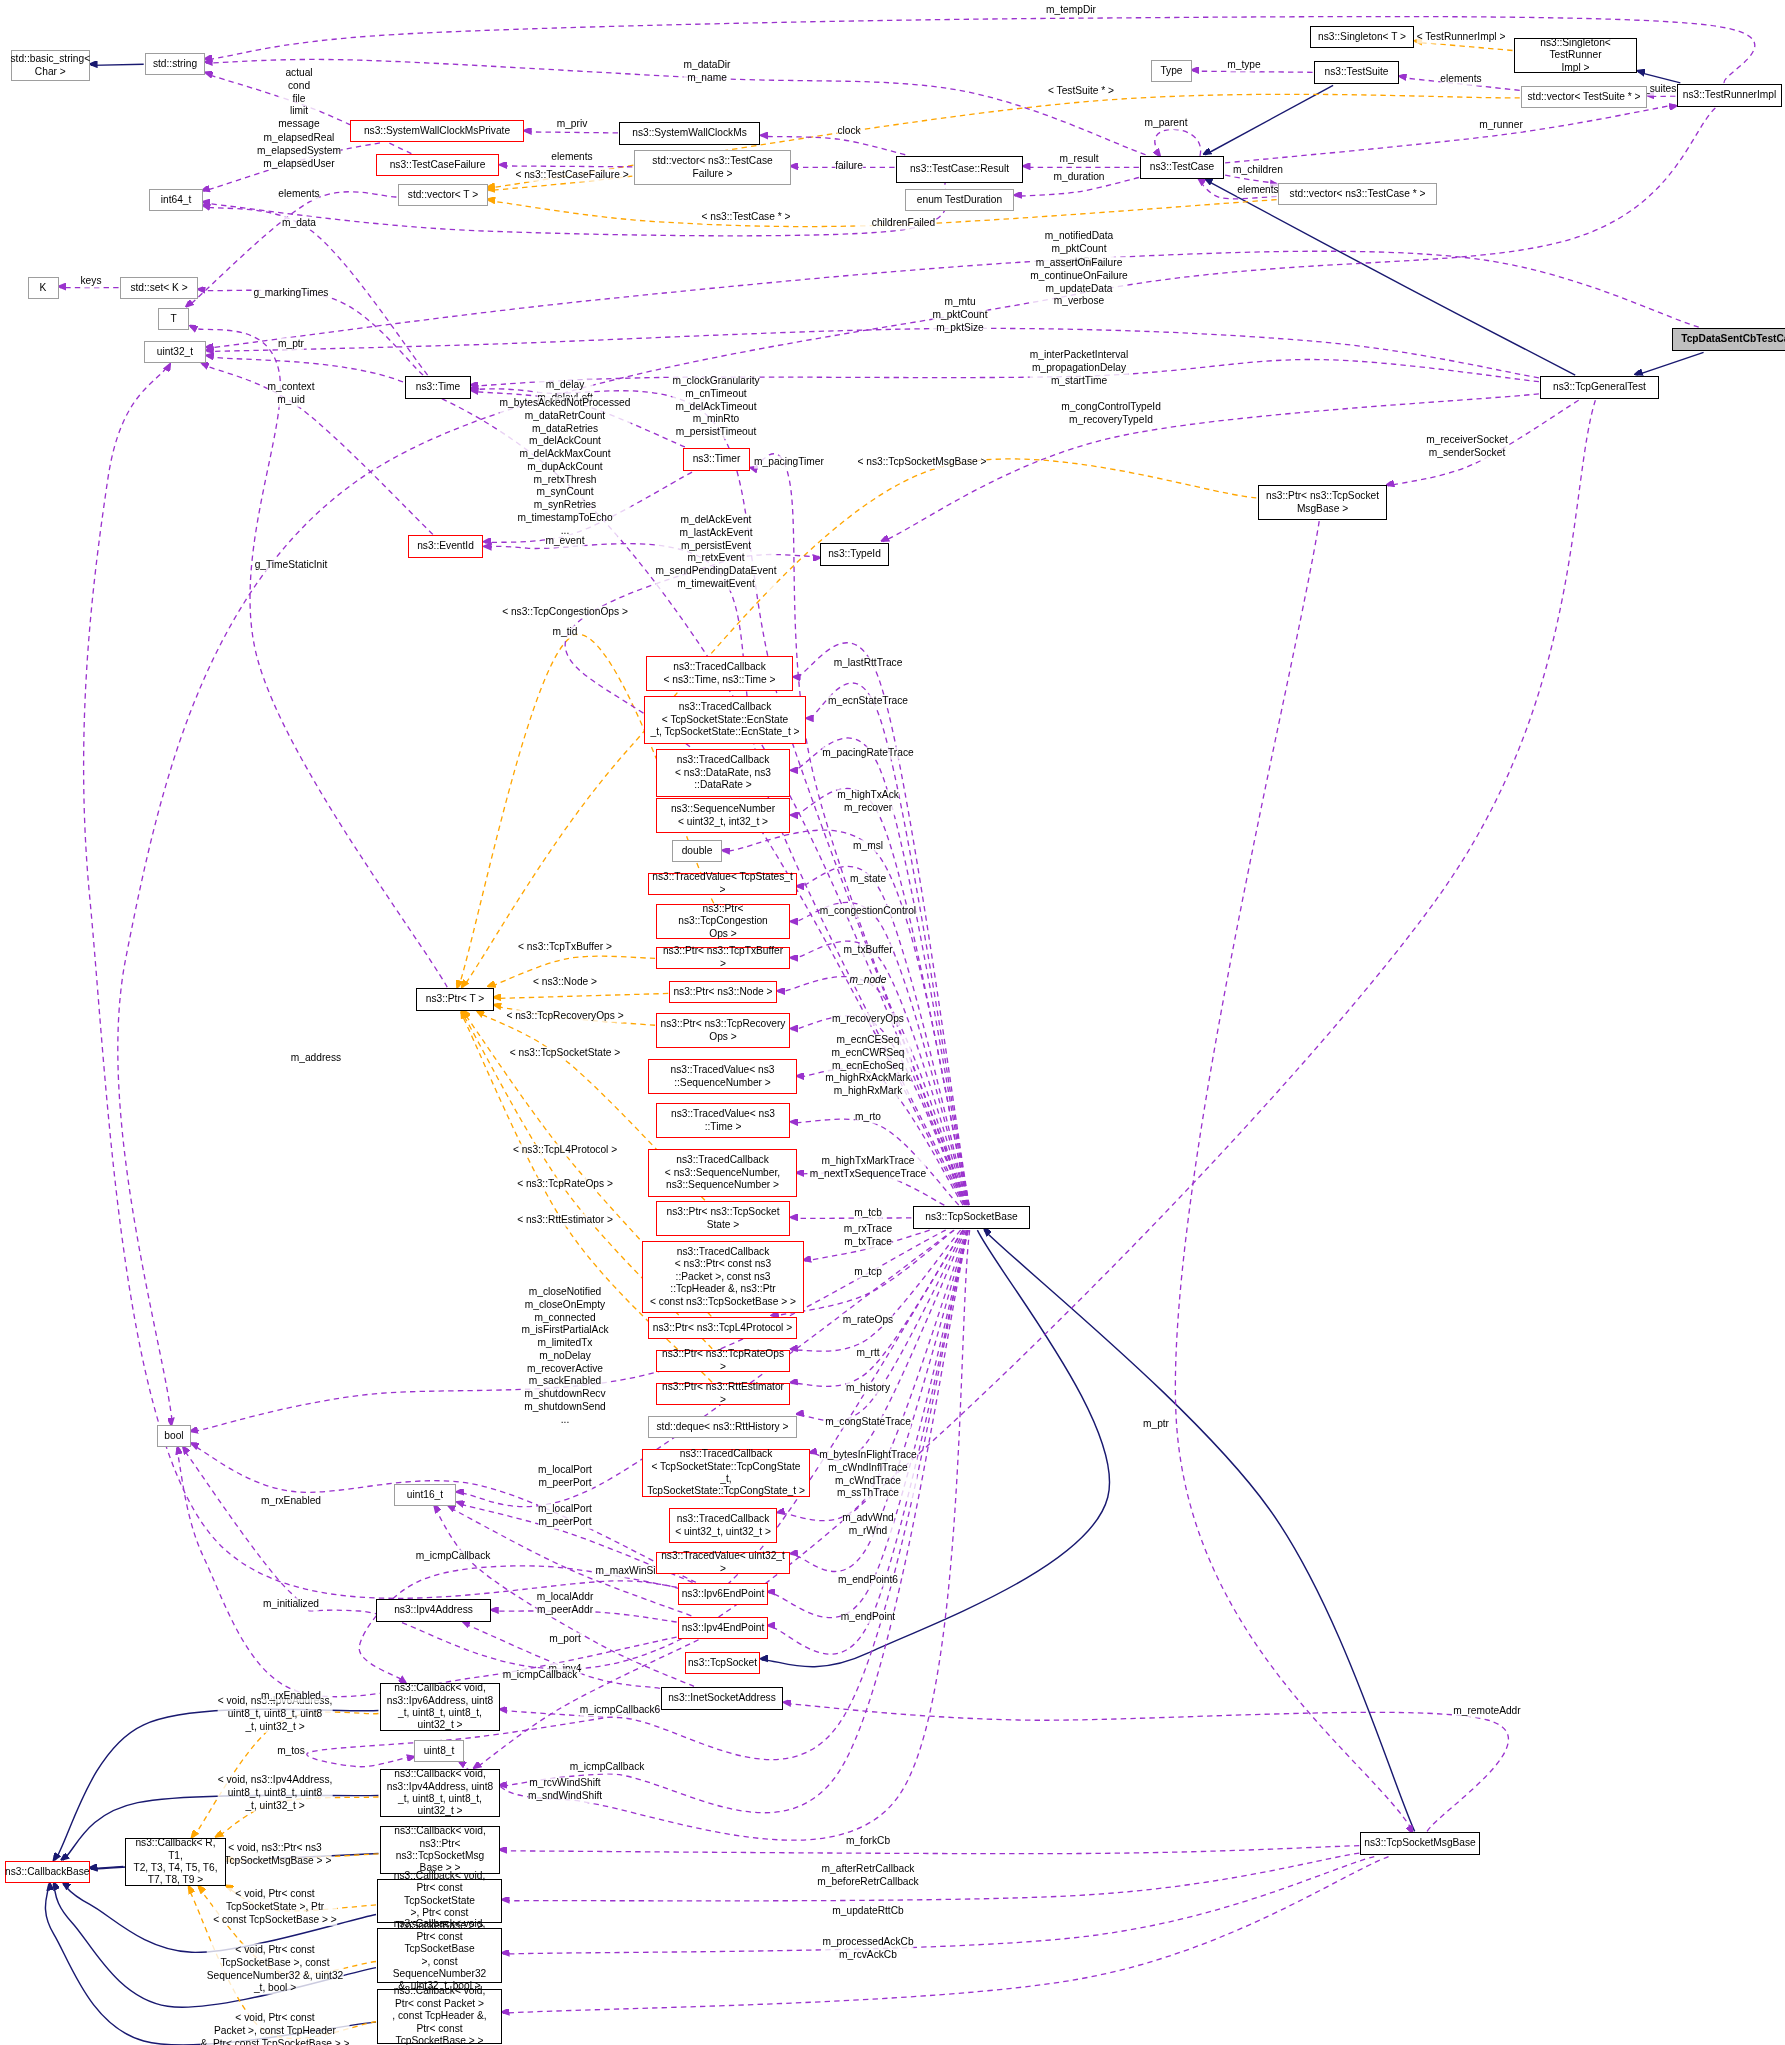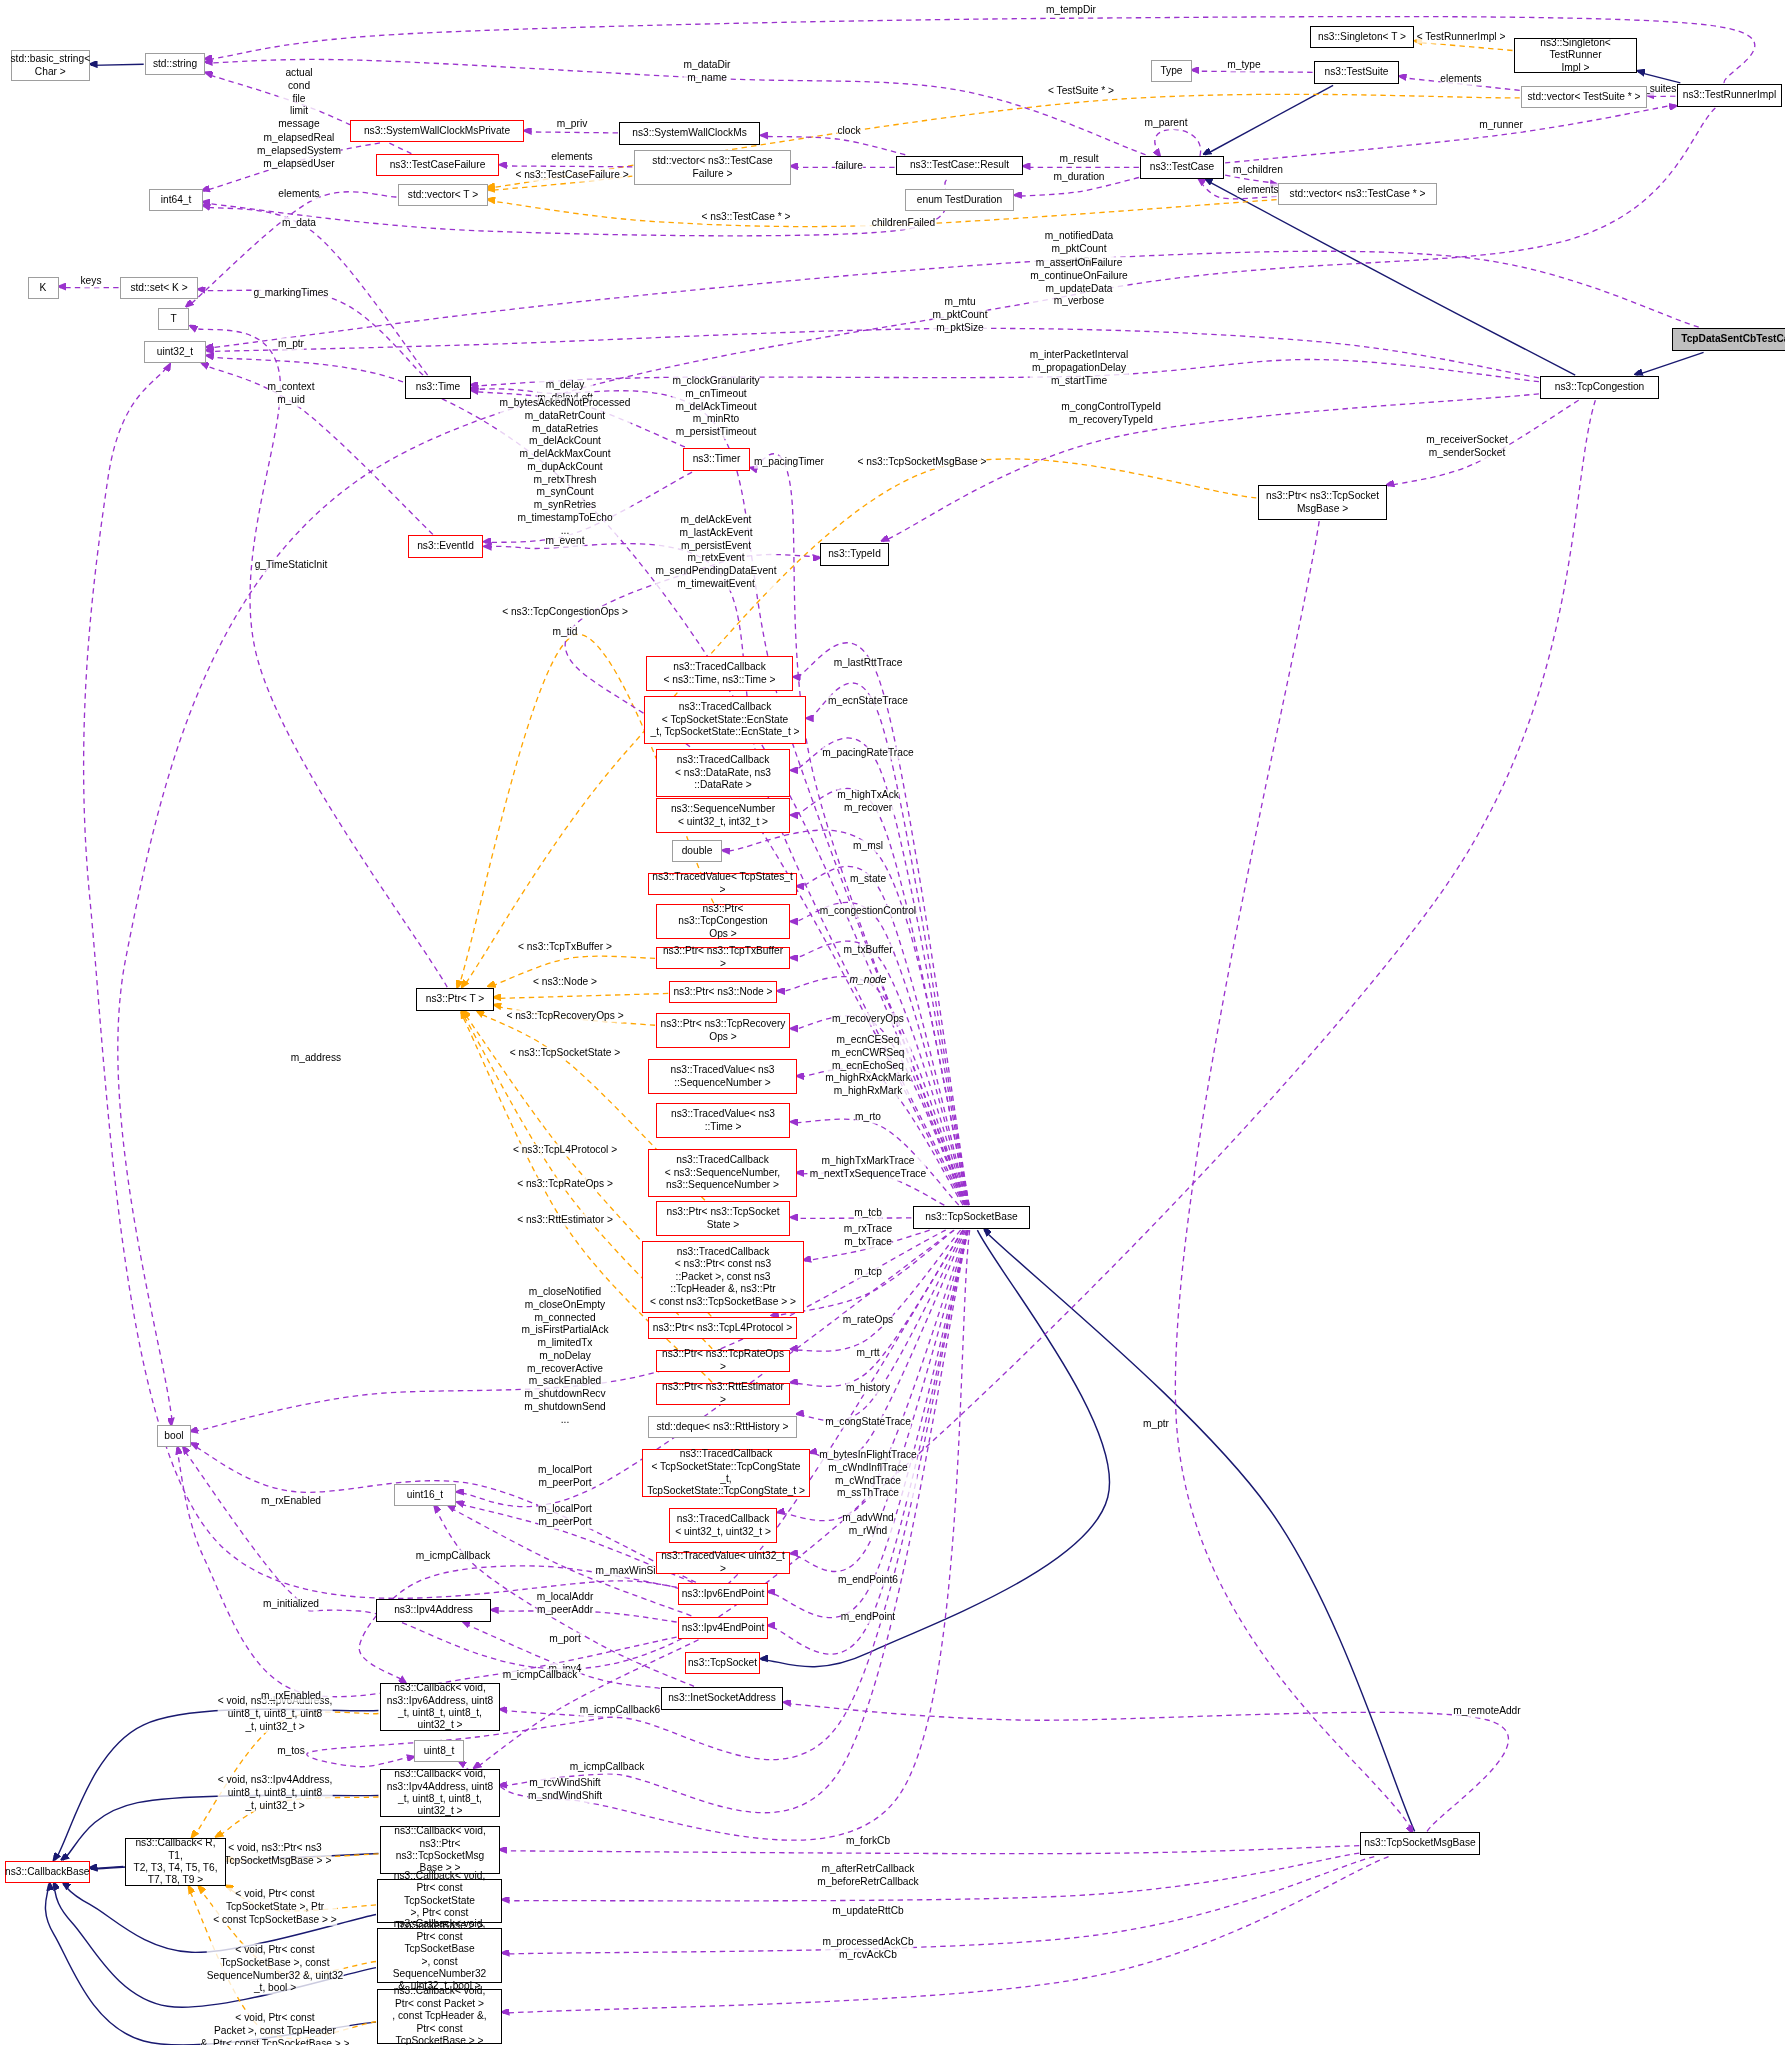--- a/index.html
+++ b/index.html
@@ -169,7 +169,7 @@
     <div class="node red" style="left: 376px; top: 154px; width: 123px; height: 21.6px;">ns3::TestCaseFailure</div>
     <div class="node plain" style="left: 634px; top: 150px; width: 157px; height: 35px;">std::vector&lt; ns3::TestCase
 Failure &gt;</div>
-    <div class="node bold" style="left: 896px; top: 156px; width: 127px; height: 19px;">ns3::TestCase::Result</div>
+    <div class="node bold" style="left: 896px; top: 156px; width: 127px; height: 27px;">ns3::TestCase::Result</div>
     <div class="node bold" style="left: 1140px; top: 156px; width: 84px; height: 23px;">ns3::TestCase</div>
     <div class="node plain" style="left: 905px; top: 189px; width: 109px; height: 21.6px;">enum TestDuration</div>
     <div class="node plain" style="left: 1278px; top: 183px; width: 159px; height: 21.6px;">std::vector&lt; ns3::TestCase * &gt;</div>

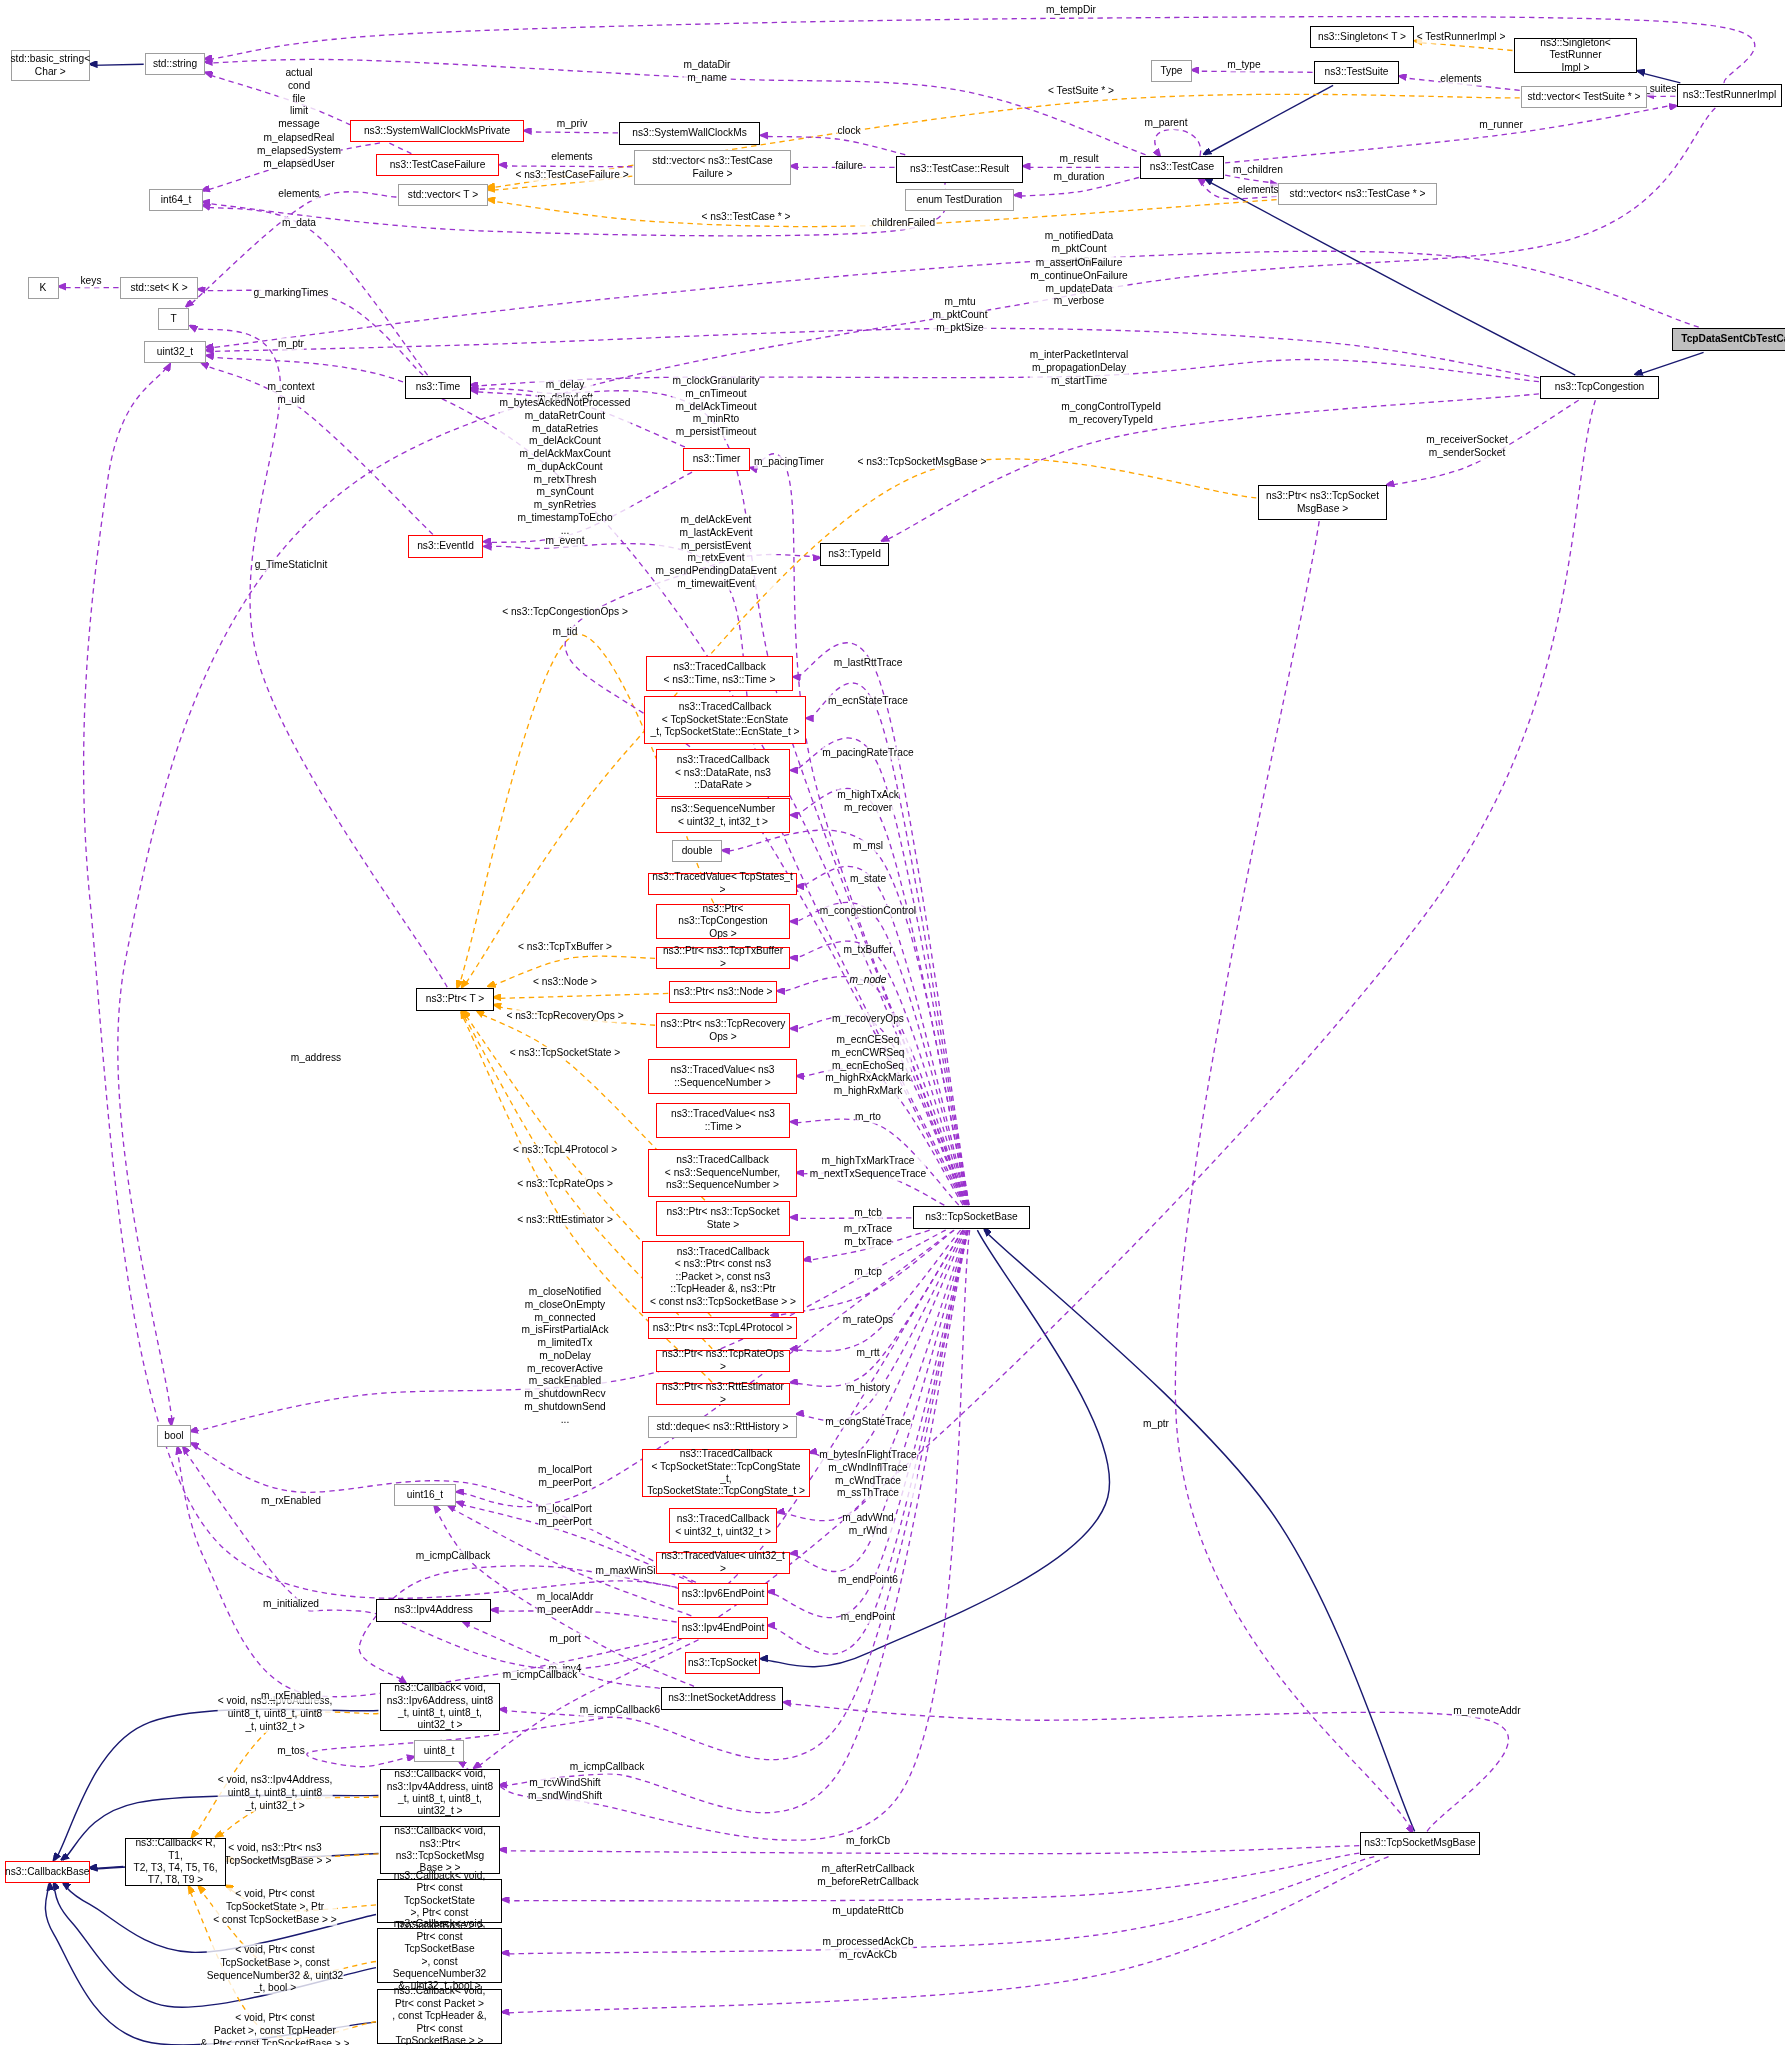--- a/index.html
+++ b/index.html
@@ -180,7 +180,7 @@
     <div class="node bold" style="left: 1514px; top: 38px; width: 123px; height: 35px;">ns3::Singleton&lt; TestRunner
 Impl &gt;</div>
     <div class="node bold" style="left: 1677px; top: 84px; width: 105px; height: 23px;">ns3::TestRunnerImpl</div>
-    <div class="node bold" style="left: 1540px; top: 376px; width: 119px; height: 23px;">ns3::TcpCongestion</div>
+    <div class="node bold" style="left: 1540px; top: 376px; width: 119px; height: 23px;">ns3::TcpGeneralTest</div>
     <div class="node target" style="left: 1672px; top: 328px; width: 138px; height: 23px;">TcpDataSentCbTestCase</div>
     <div class="node bold" style="left: 1258px; top: 485px; width: 129px; height: 35px;">ns3::Ptr&lt; ns3::TcpSocket
 MsgBase &gt;</div>

